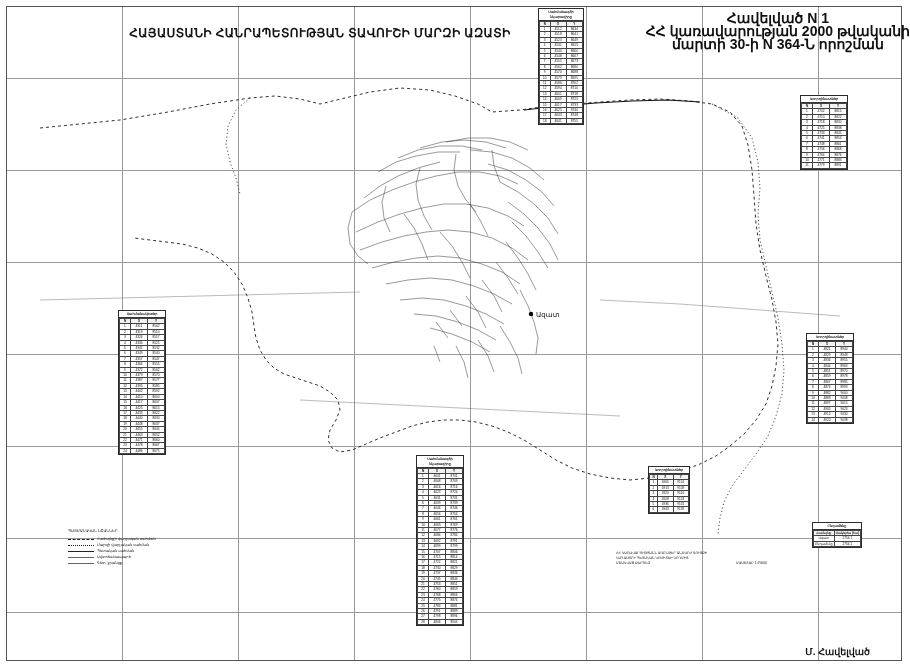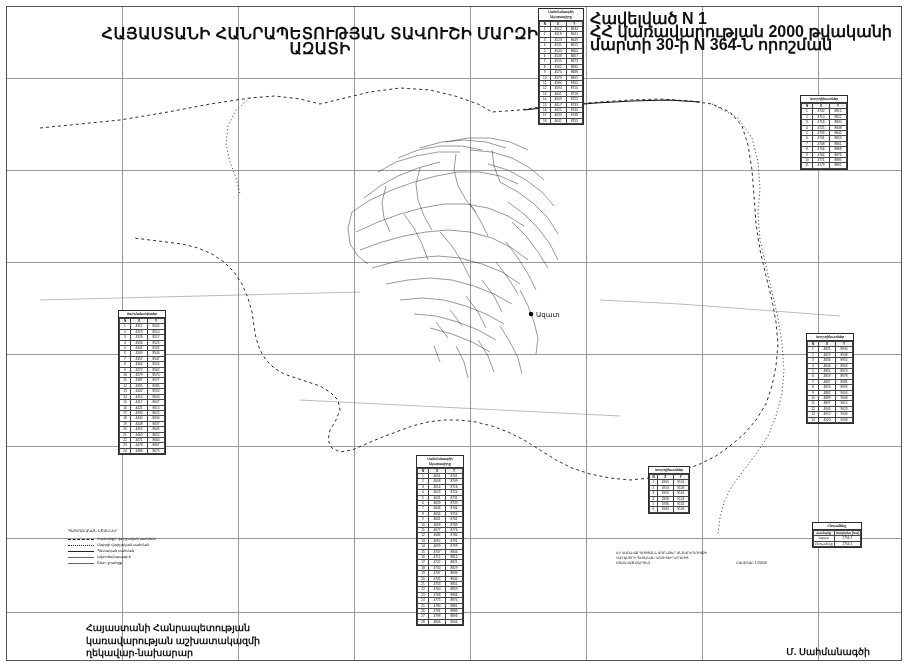--- a/index.html
+++ b/index.html
@@ -42,10 +42,10 @@
   }
   .title-right {
     position: absolute;
-    right: 18px;
+    right: 0;
     top: 12px;
-    text-align: left;
-    font-size: 16px;
+    text-align: center;
+    font-size: 14px;
     font-weight: bold;
     color: #111;
     line-height: 13px;

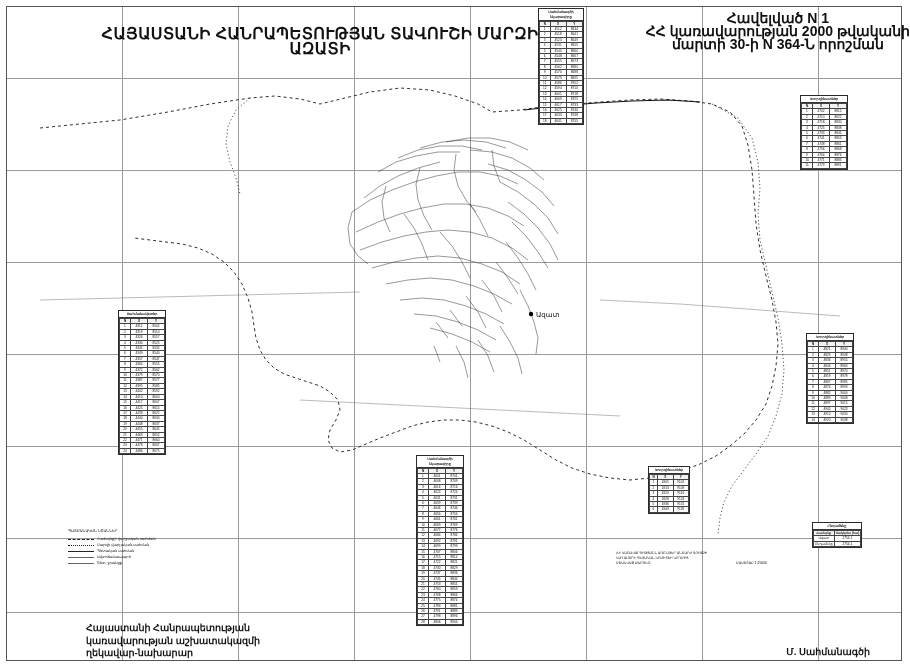--- a/index.html
+++ b/index.html
@@ -34,7 +34,7 @@
     top: 26px;
     width: 500px;
     text-align: center;
-    font-size: 16px;
+    font-size: 12px;
     font-weight: bold;
     letter-spacing: 0.4px;
     color: #111;

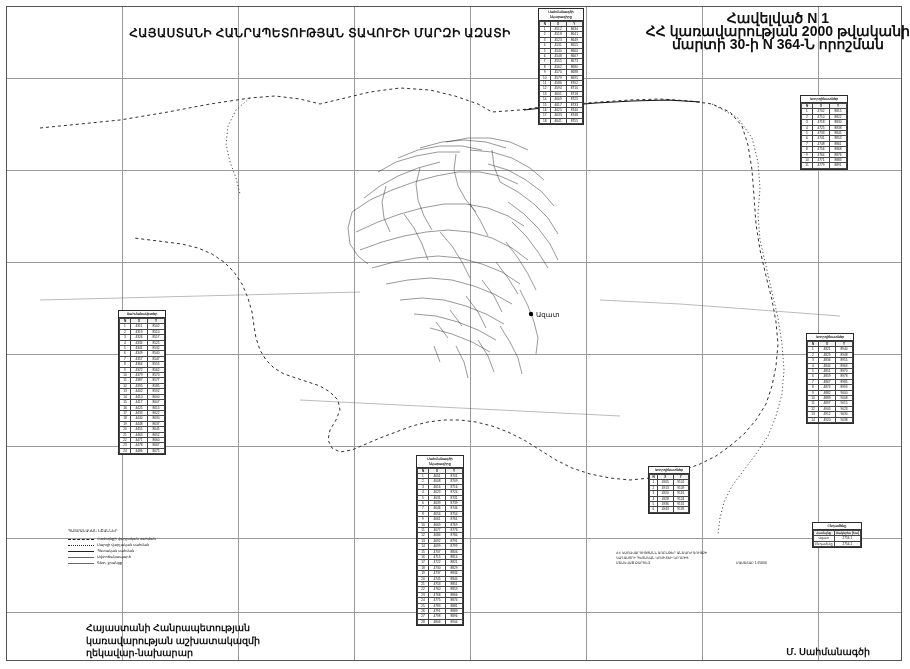--- a/index.html
+++ b/index.html
@@ -308,11 +308,6 @@
     <div>մարտի 30-ի N 364-Ն որոշման</div>
   </div>
 
-  <div class="footer-left">
-    <div>Հայաստանի Հանրապետության</div>
-    <div>կառավարության աշխատակազմի</div>
-    <div>ղեկավար-նախարար</div>
-  </div>
 
   <div class="footer-right">Մ. Սահմանագծի</div>
 

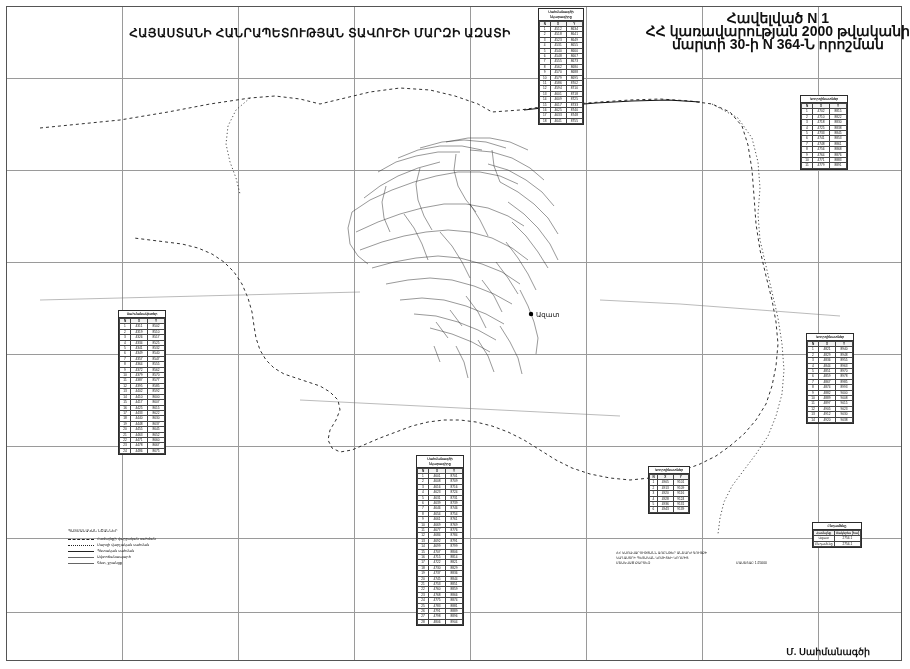--- a/index.html
+++ b/index.html
@@ -309,7 +309,7 @@
   </div>
 
 
-  <div class="footer-right">Մ. Սահմանագծի</div>
+  <div class="footer-right">Մ. Հավելված</div>
 
   <div class="legend">
     <div class="lg-title">ՊԱՅՄԱՆԱԿԱՆ ՆՇԱՆՆԵՐ</div>

